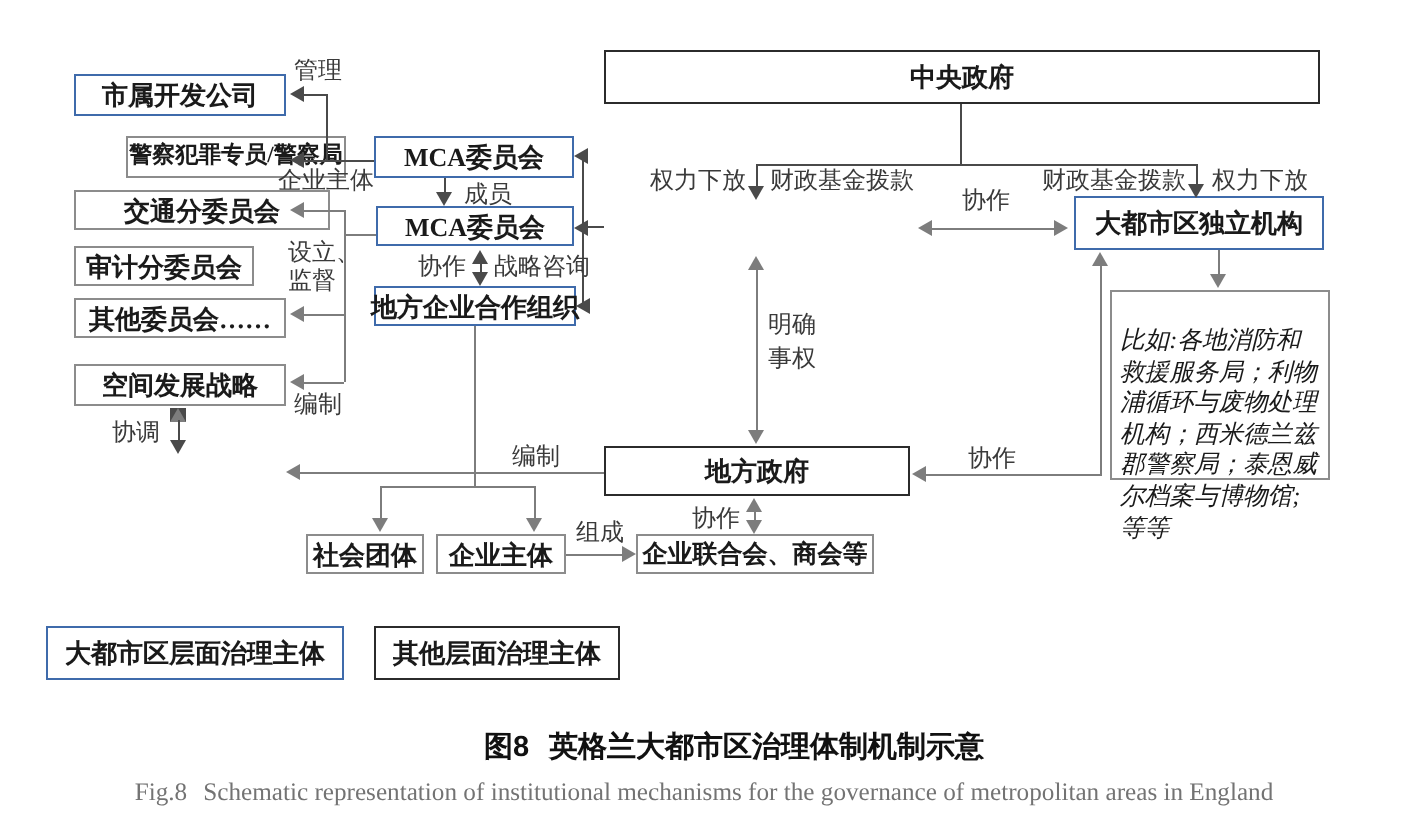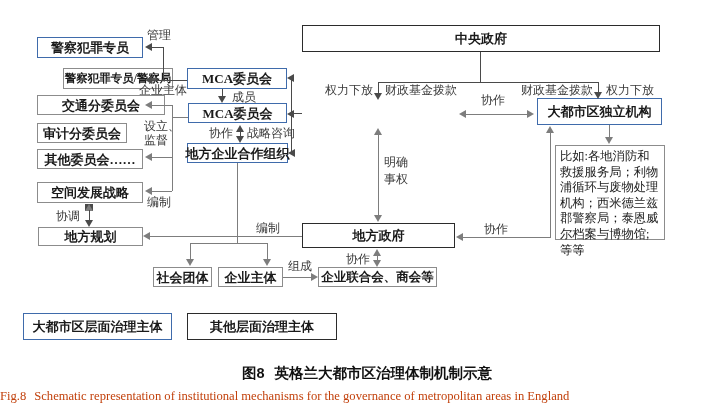--- a/index.html
+++ b/index.html
@@ -43,7 +43,7 @@
     </div>
 
   <div class="bx b-blue" style="left:37px;top:37px;width:106px;height:21px;">
-      <span>警察犯罪专员</span>
+      <span>市属开发公司</span>
     </div>
   <div class="bx b-gray sm" style="left:35px;top:68px;width:110px;height:21px;margin-left:28px;">
       <span>警察犯罪专员/警察局</span>

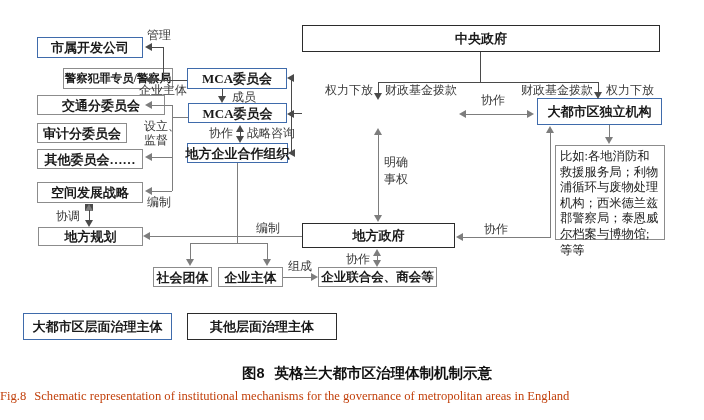--- a/index.html
+++ b/index.html
@@ -13,7 +13,7 @@
   .sm{font-size:11.5px;}
   .md{font-size:12.5px;}
   .bx.wrap{white-space:normal;align-items:flex-start;justify-content:flex-end;
-      font-weight:normal;font-size:12.3px;line-height:15.6px;padding:3px 4px;text-align:left;}
+      font-weight:normal;font-size:12.3px;line-height:15.6px;padding:17px 4px;text-align:left;font-style:italic;}
   .hl,.vl{position:absolute;background:#7d7d7d;}
   .hl{height:1.2px;}
   .vl{width:1.2px;}

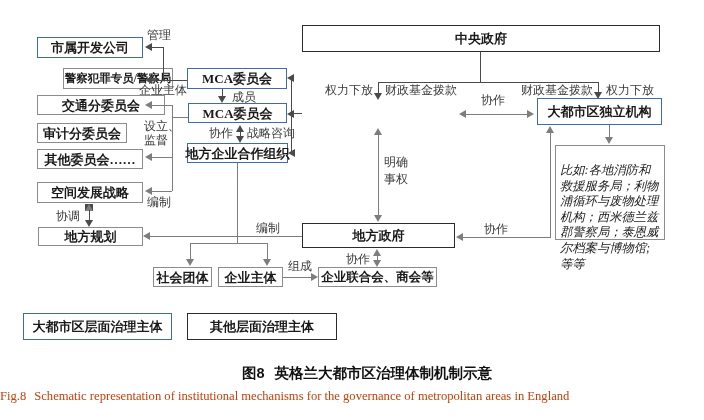--- a/index.html
+++ b/index.html
@@ -60,9 +60,6 @@
   <div class="bx b-gray" style="left:37px;top:182px;width:106px;height:21px;">
       <span>空间发展战略</span>
     </div>
-  <div class="bx b-gray" style="left:38px;top:227px;width:105px;height:19px;">
-      <span>地方规划</span>
-    </div>
 
   <div class="bx b-blue" style="left:187px;top:68px;width:100px;height:21px;">
       <span>MCA委员会</span>

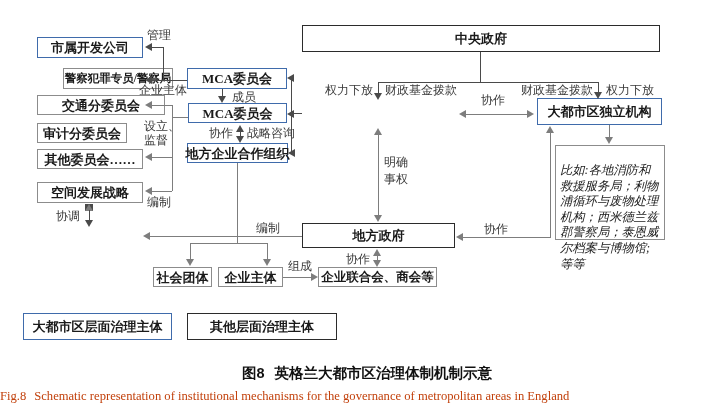--- a/index.html
+++ b/index.html
@@ -95,7 +95,7 @@
   <div class="bx b-blue" style="left:23px;top:313px;width:149px;height:27px;">
       <span>大都市区层面治理主体</span>
     </div>
-  <div class="bx b-black" style="left:187px;top:313px;width:150px;height:27px;">
+  <div class="bx b-black" style="left:187px;top:313px;width:123px;height:27px;">
       <span>其他层面治理主体</span>
     </div>
 

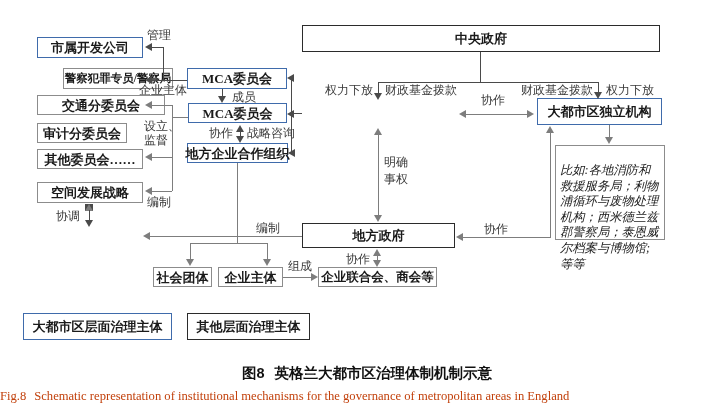--- a/index.html
+++ b/index.html
@@ -30,7 +30,7 @@
   .cap-zh{position:absolute;left:0;right:0;top:364px;text-align:center;font-weight:bold;font-size:14.5px;
       font-family:"Liberation Sans","DejaVu Sans",sans-serif;color:#111;padding-left:30px;}
   .cap-zh .pre{margin-right:10px;}
-  .cap-en{position:absolute;left:0;right:0;top:389px;text-align:left;font-size:12.6px;color:#c2410c;}
+  .cap-en{position:absolute;left:0;right:0;top:389px;text-align:center;font-size:12.6px;color:#737373;}
   .cap-en .pre{margin-right:8px;}
 </style>
 </head>

